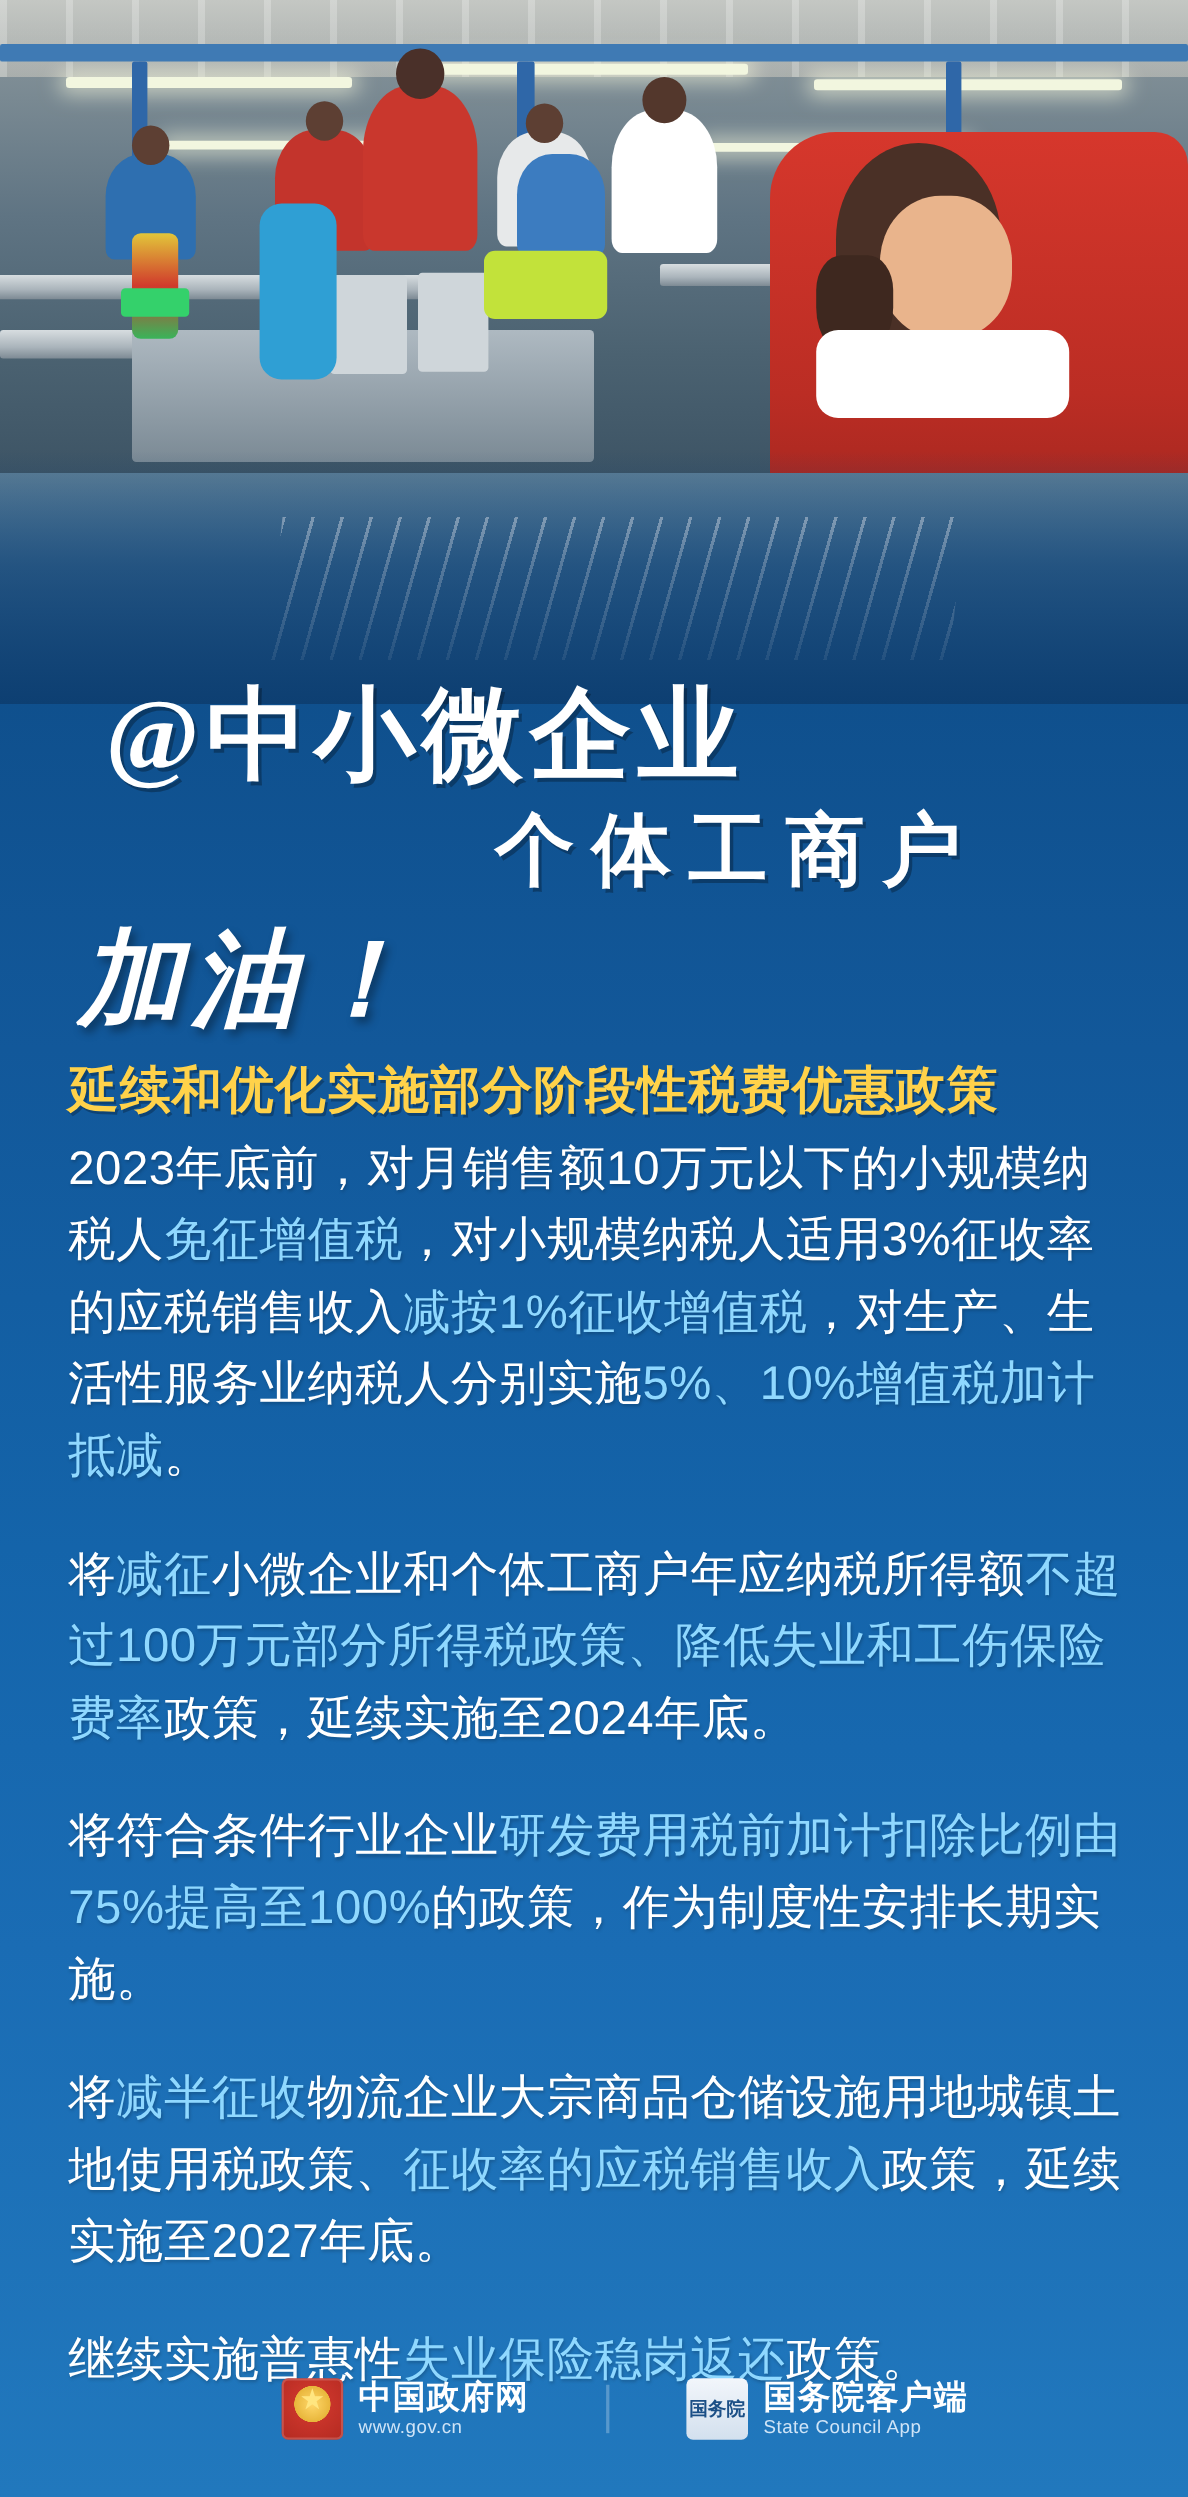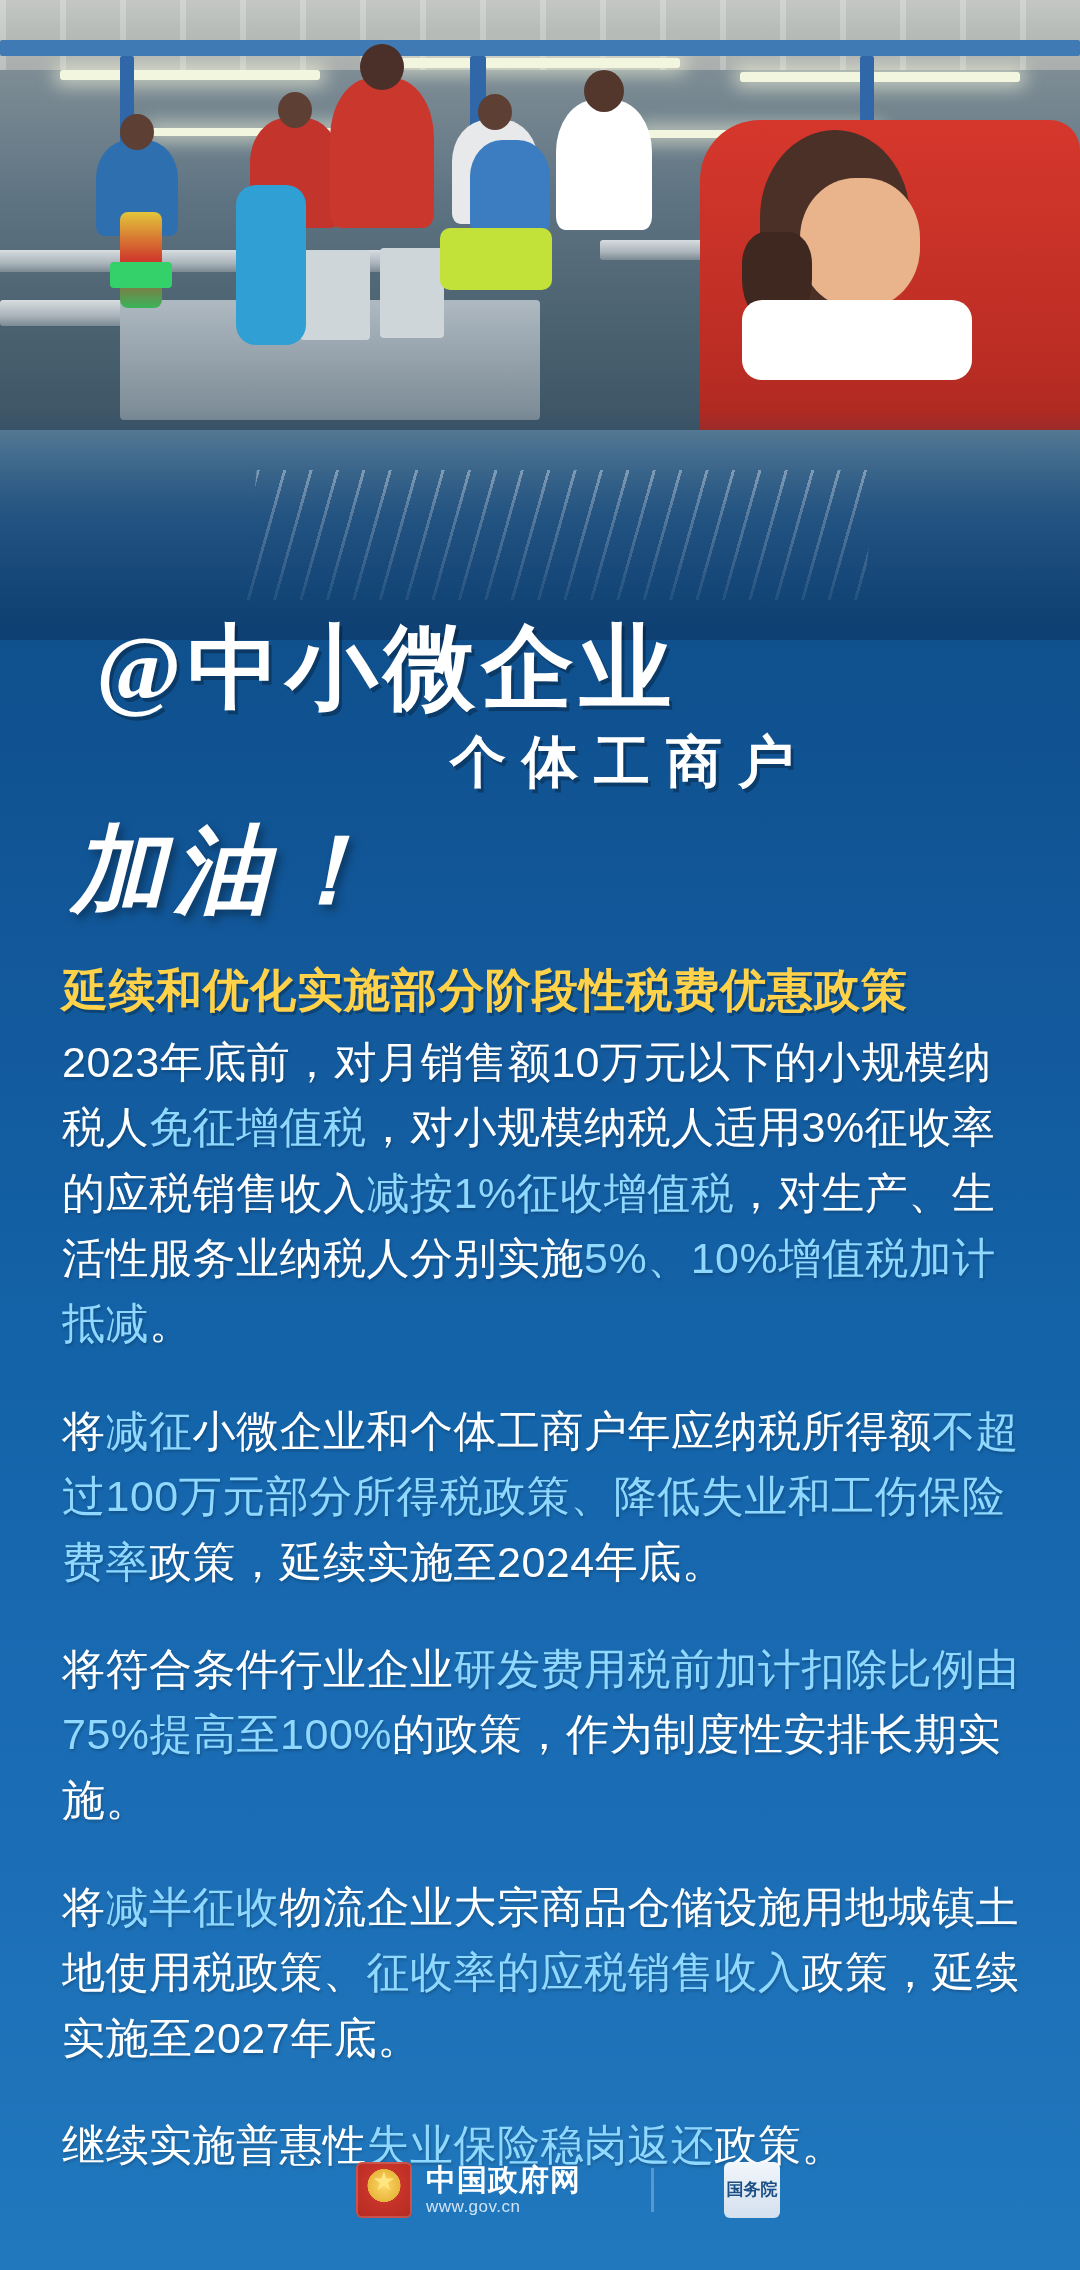--- a/index.html
+++ b/index.html
@@ -114,7 +114,7 @@
   .hl-line2 {
     font-family: "Liberation Serif", "DejaVu Serif", serif;
     font-weight: 700;
-    font-size: 56px;
+    font-size: 72px;
     letter-spacing: 16px;
     color: #ffffff;
     padding-left: 450px;

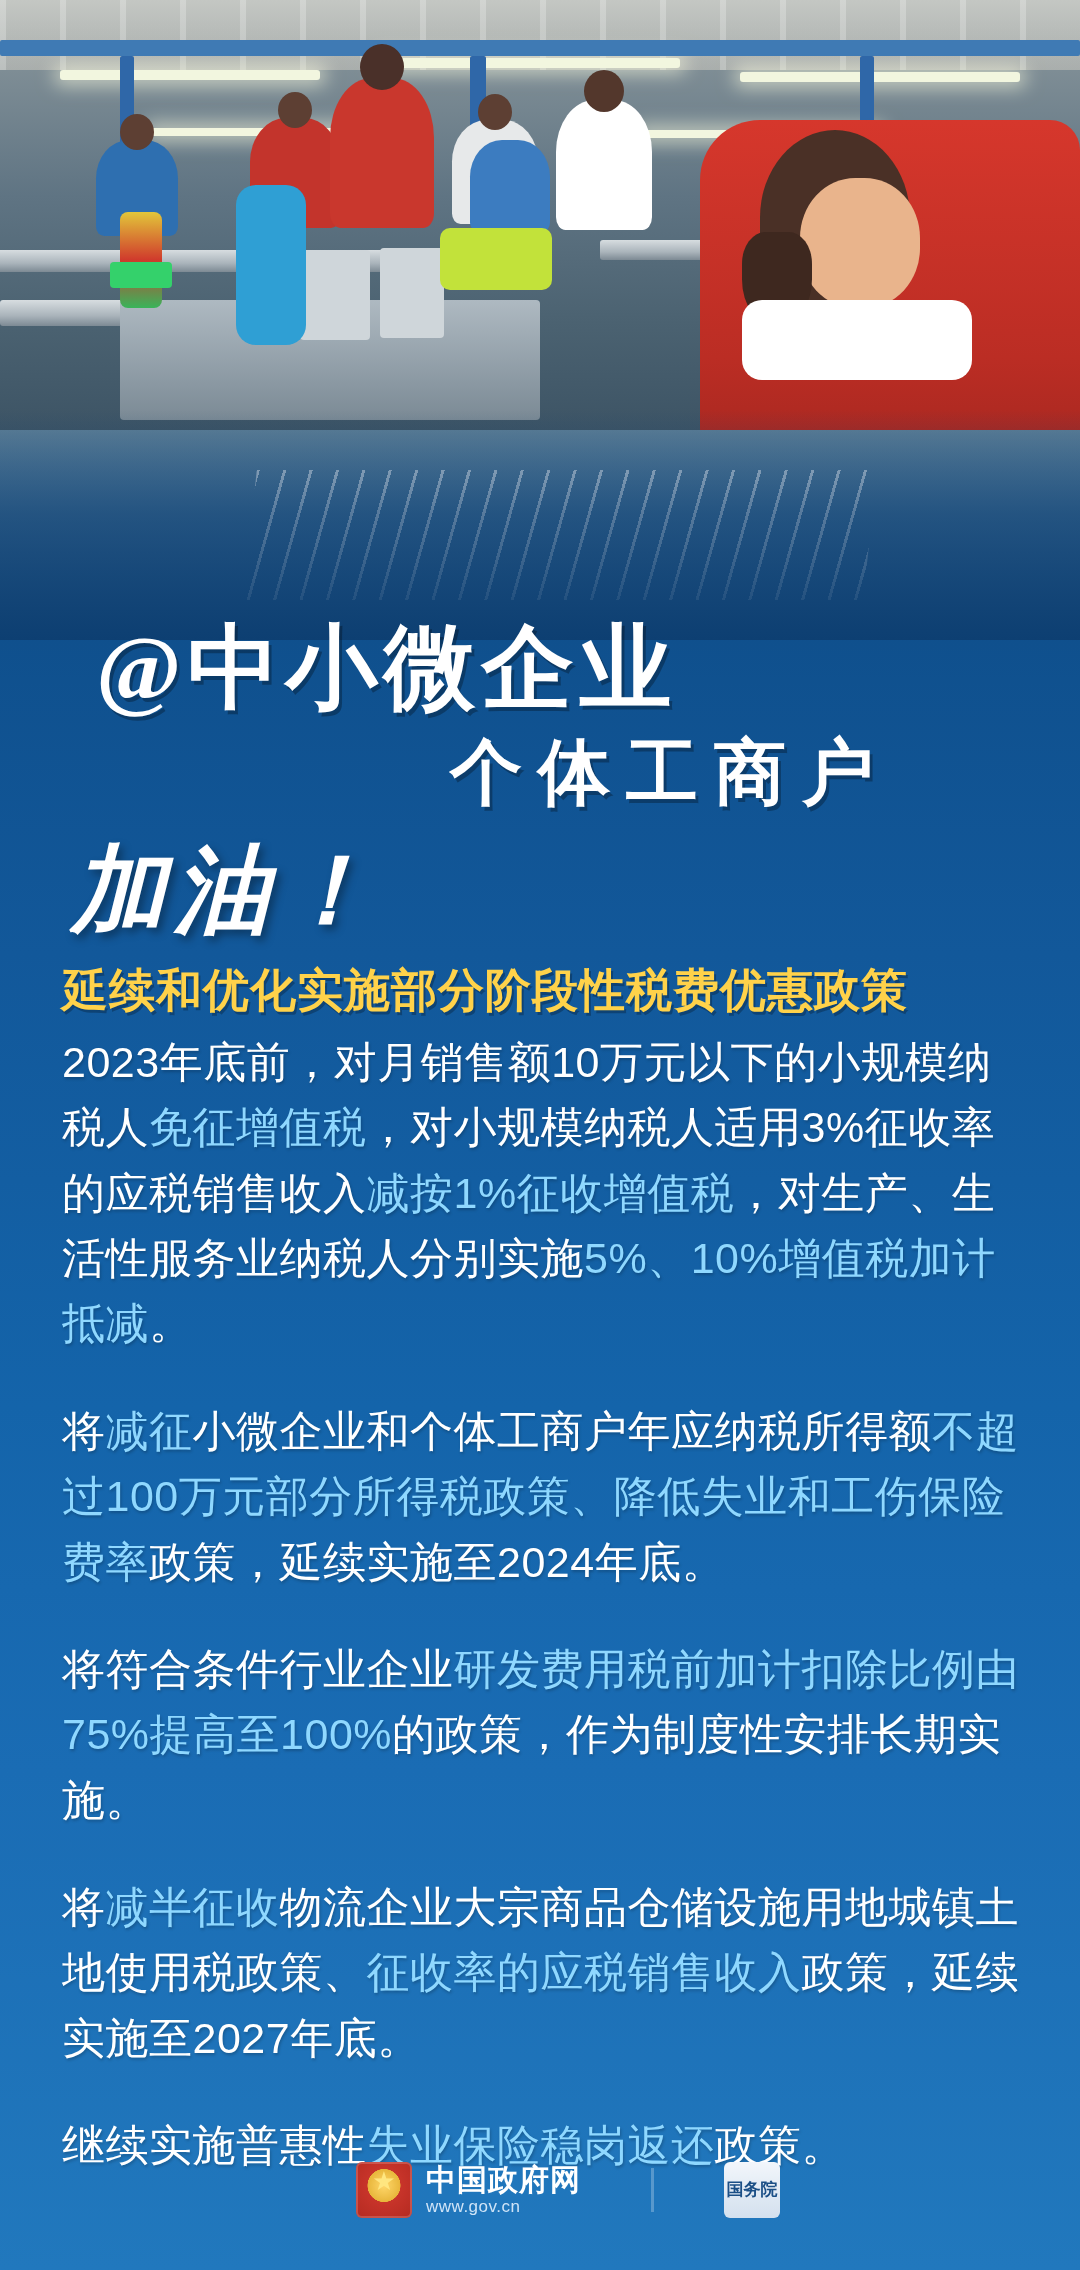--- a/index.html
+++ b/index.html
@@ -317,6 +317,10 @@
 
     <div class="brand">
       <div class="emblem2">国务院</div>
+      <div class="brand-text">
+        <div class="cn">国务院客户端</div>
+        <div class="en">State Council App</div>
+      </div>
     </div>
   </div>
 

